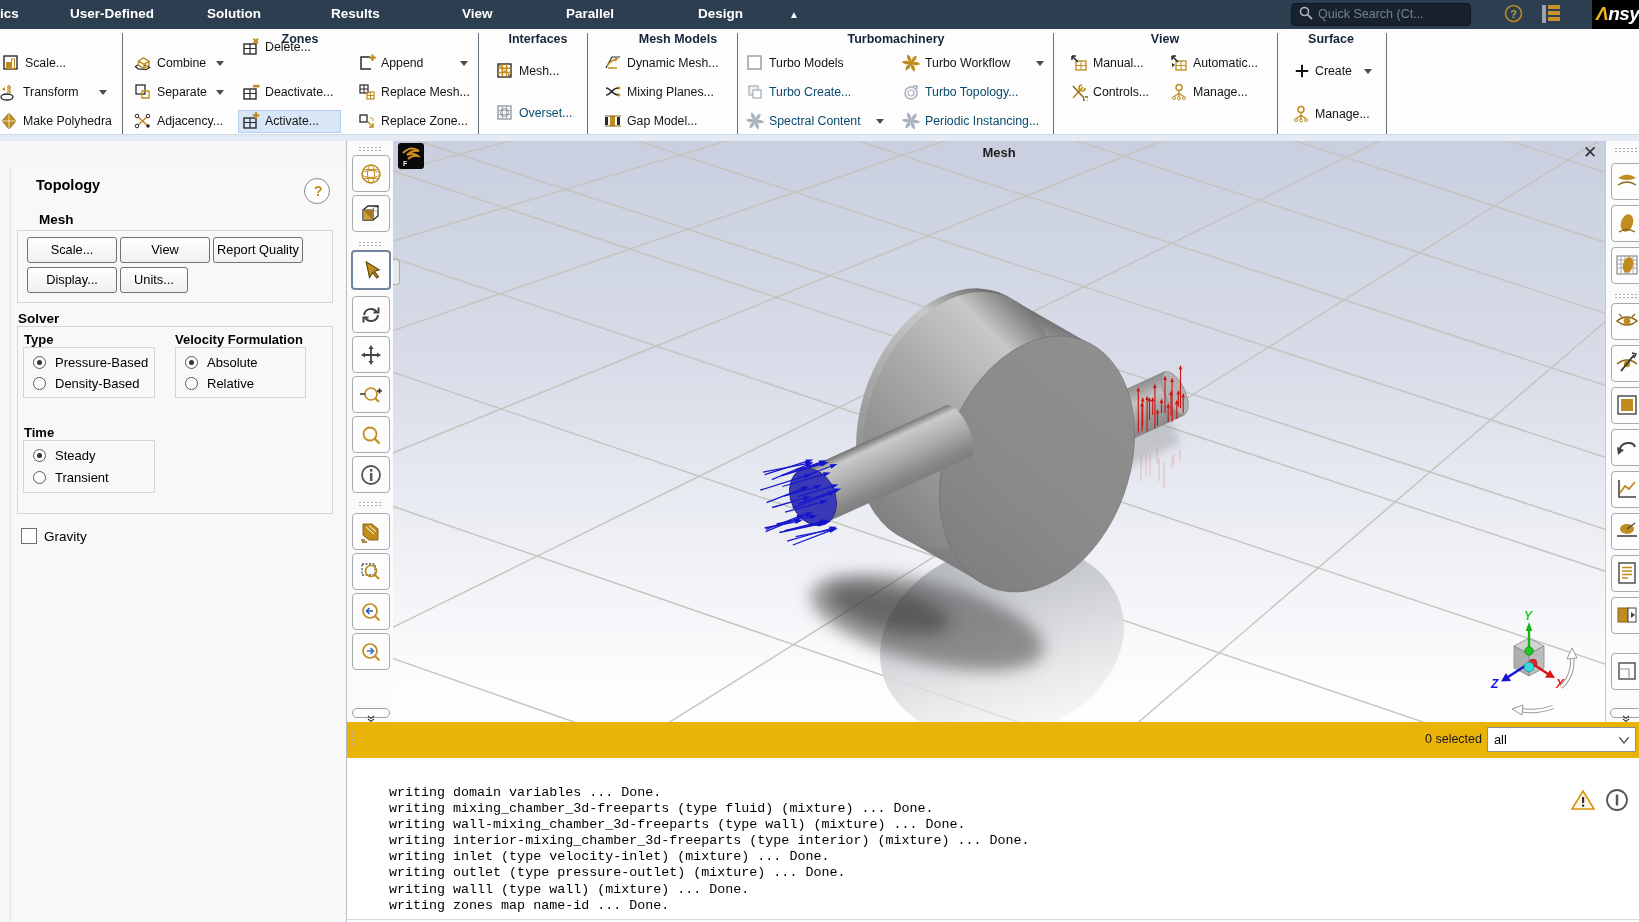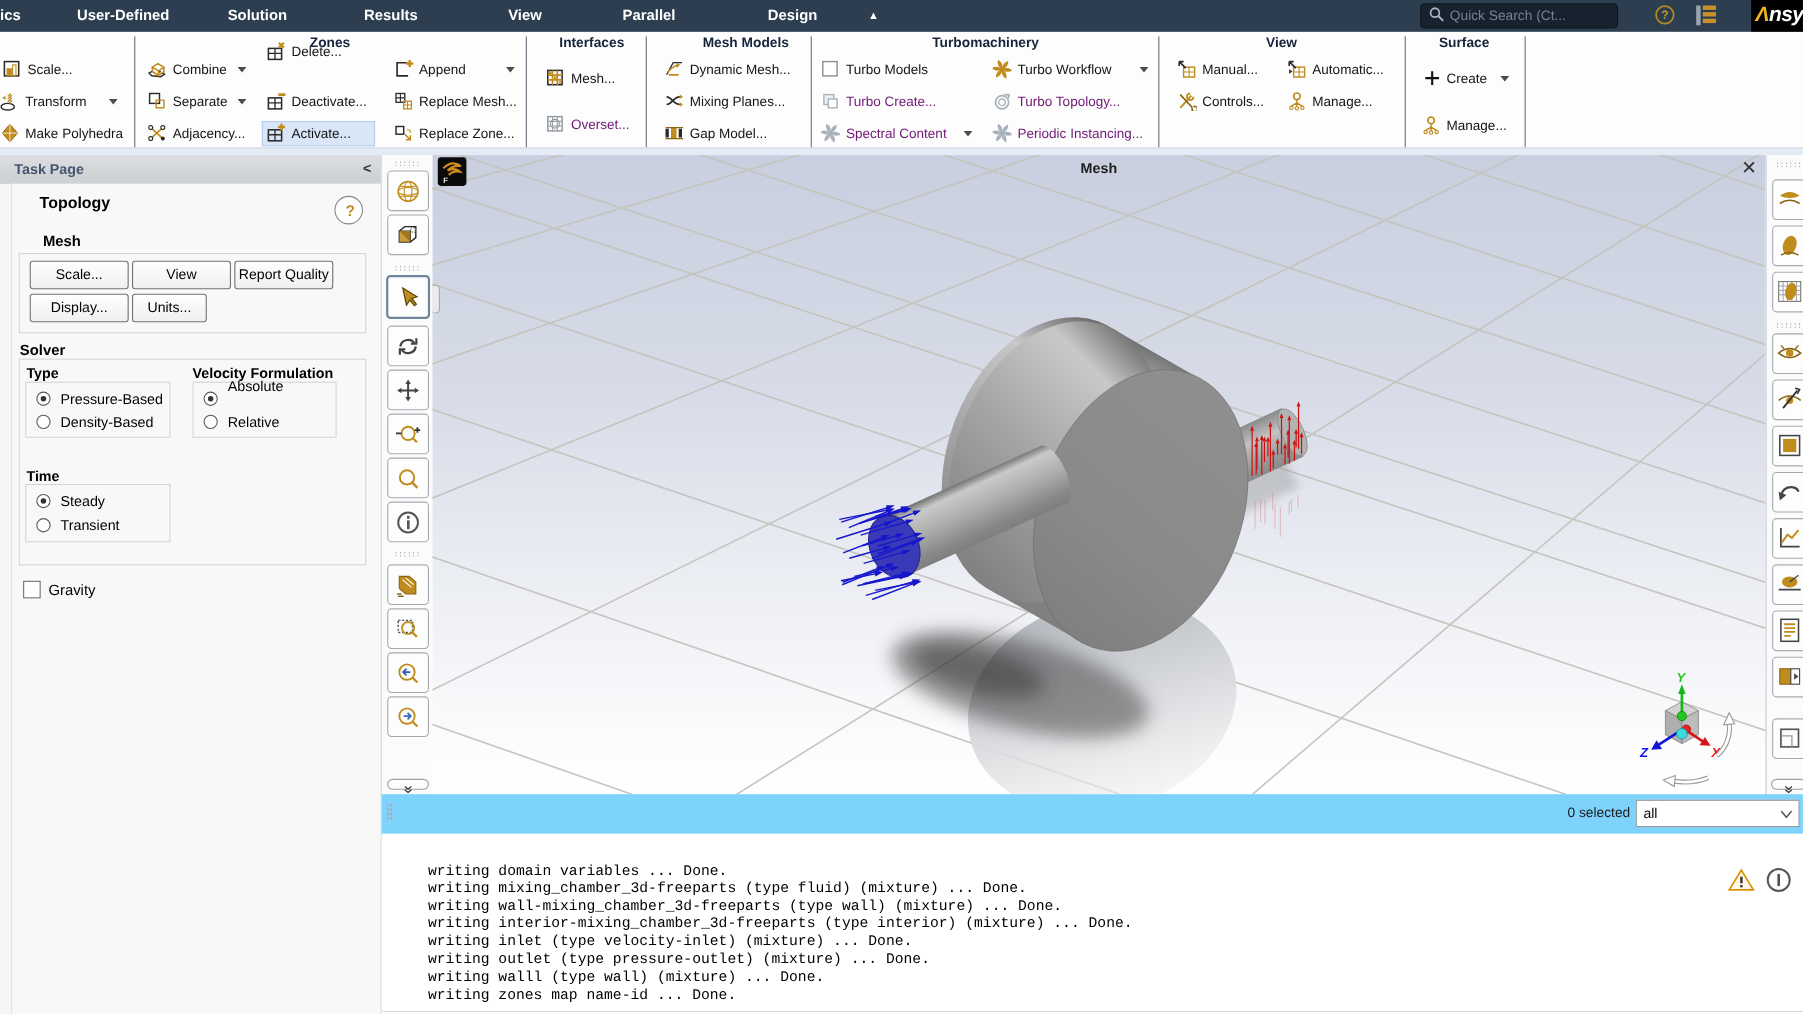--- a/index.html
+++ b/index.html
@@ -12,7 +12,7 @@
 .gsep{position:absolute;top:4px;height:103px;width:1px;background:#65727f;}
 .ritem{position:absolute;height:24px;display:flex;align-items:center;font-size:12.3px;color:#141414;white-space:nowrap;}
 .ritem svg{margin-right:5px;flex:none;}
-.ritem.dis{color:#701a75;}
+.ritem.dis{color:#0c4a6e;}
 .caret{position:absolute;width:0;height:0;border-left:4.5px solid transparent;border-right:4.5px solid transparent;border-top:5px solid #4d4d4d;}
 #ribbonband{left:0;top:134px;width:1639px;height:7px;background:#e4ebf4;border-top:1px solid #cfd9e6;}
 #taskpage{left:0;top:141px;width:347px;height:781px;background:#f6f6f7;border-right:1px solid #b9bcc0;}

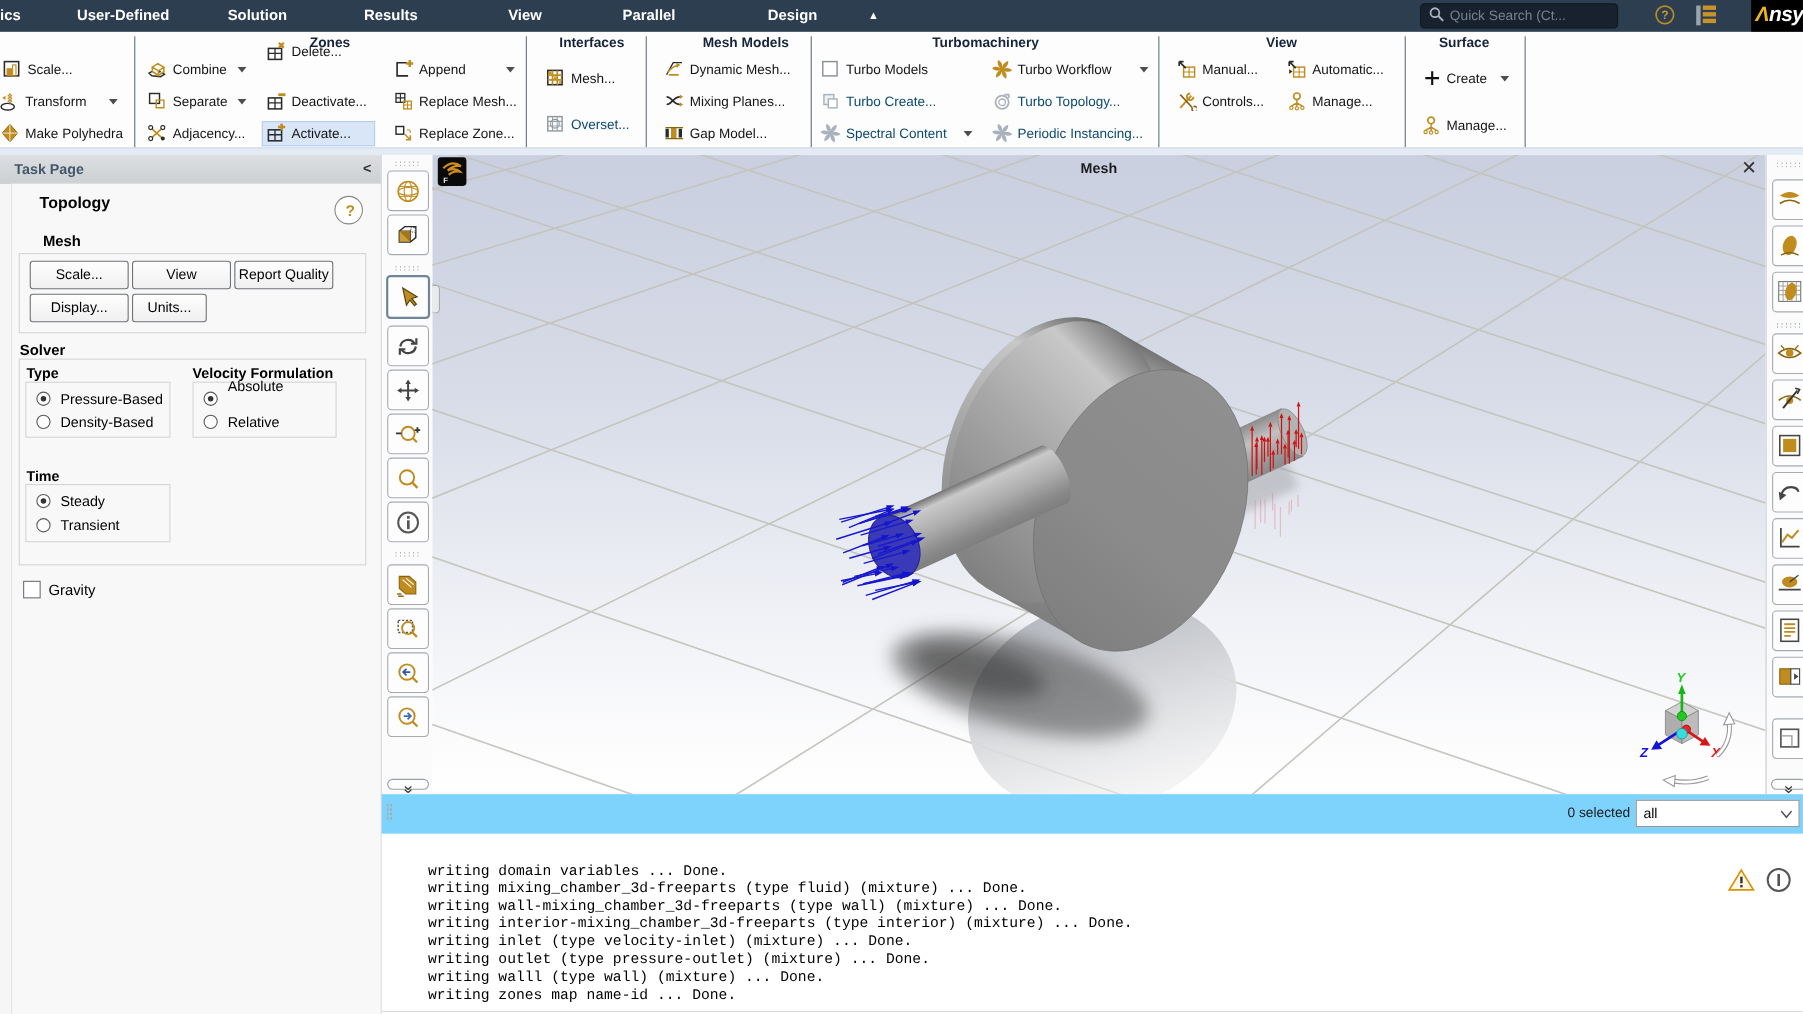--- a/index.html
+++ b/index.html
@@ -251,10 +251,6 @@
   </div>
 <div id="ribbonband" class="abs"></div>
 <div id="taskpage" class="abs">
-    <div id="tphead">
-      <span>Task Page</span>
-      <span style="position:absolute;left:330px;top:4px;color:#333;font-size:13px;font-weight:bold">&lt;</span>
-    </div>
     <div id="tpcontent"></div>
     <div class="blab" style="left:36px;top:36px;font-size:14.5px">Topology</div>
     <div class="abs" style="left:304px;top:37px;width:26px;height:26px;border:1px solid #898989;border-radius:50%;background:#fff">

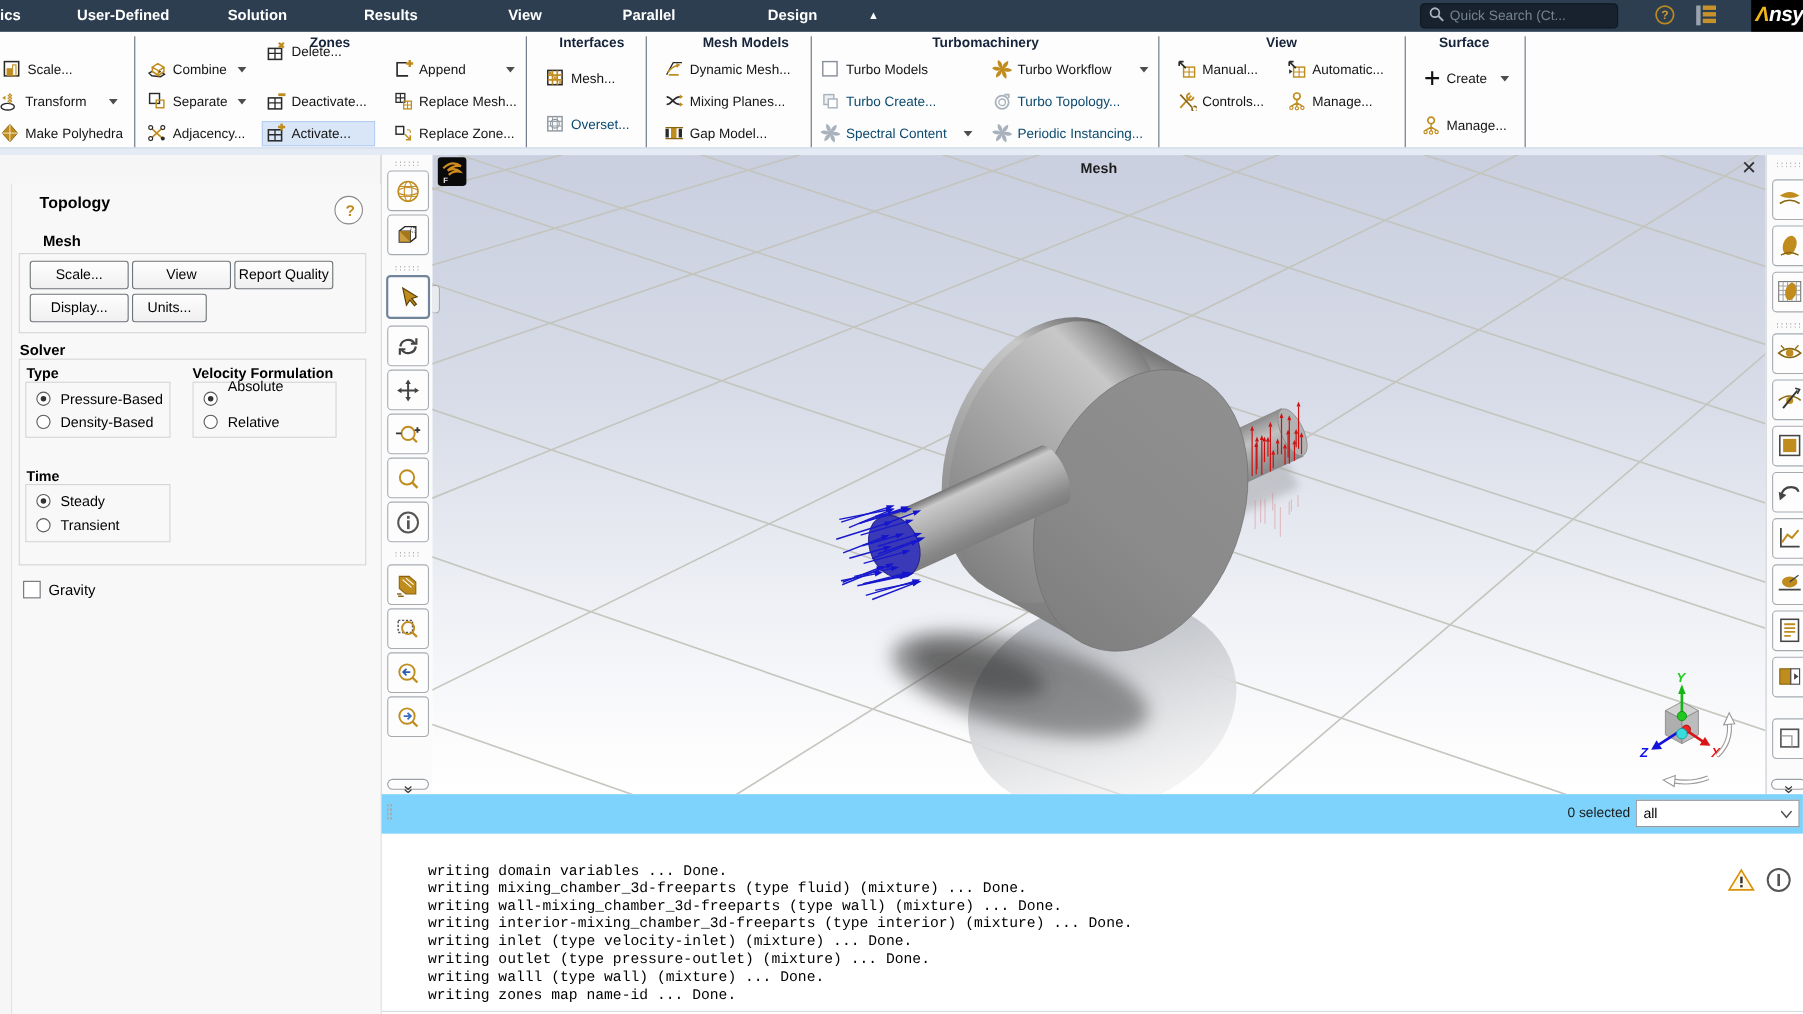--- a/index.html
+++ b/index.html
@@ -274,7 +274,7 @@
     <div class="blab" style="left:175px;top:191px">Velocity Formulation</div>
     <div class="gbox" style="left:175px;top:206px;width:131px;height:51px"></div>
     <div class="radio on" style="left:185px;top:215px"></div>
-    <div class="rlab" style="left:207px;top:202px">Absolute</div>
+    <div class="rlab" style="left:207px;top:214px">Absolute</div>
     <div class="radio" style="left:185px;top:236px"></div>
     <div class="rlab" style="left:207px;top:235px">Relative</div>
     <div class="blab" style="left:24px;top:284px">Time</div>

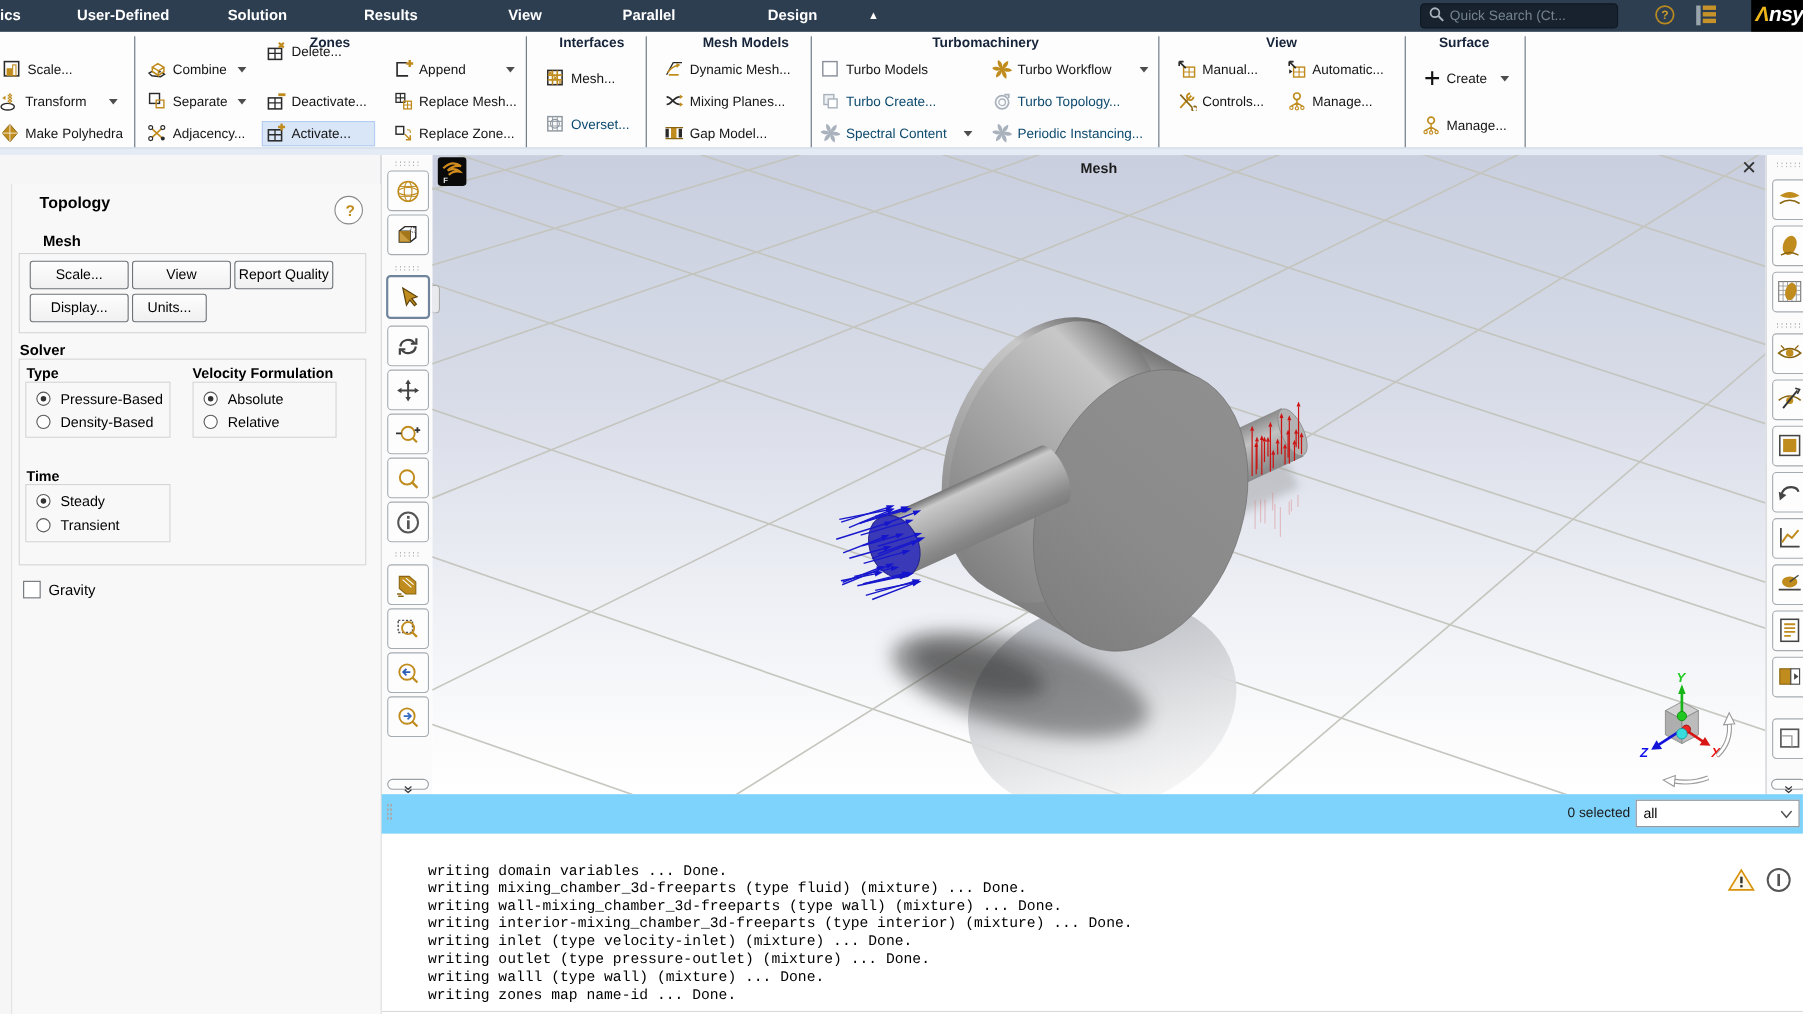--- a/index.html
+++ b/index.html
@@ -38,7 +38,7 @@
 #righttools{left:1605px;top:141px;width:34px;height:581px;background:#fbfbfc;border-left:1px solid #c6c9cd;}
 .rbtn{position:absolute;left:5px;width:36px;height:37px;background:#fdfdfe;border:1px solid #a6abb0;border-radius:4px;}
 .rbtn svg{position:absolute;left:3px;top:5px;}
-#selrow{left:347px;top:722px;width:1292px;height:36px;background:#7dd3fc;}
+#selrow{left:347px;top:722px;width:1292px;height:36px;background:#eab308;}
 #seltext{position:absolute;left:1078px;top:10px;font-size:12.5px;color:#1a1a1a;}
 #seldrop{position:absolute;left:1140px;top:5px;width:149px;height:25px;border:1px solid #899097;background:#fff;font-size:12.8px;line-height:23px;padding-left:6px;color:#000;}
 #console{left:347px;top:758px;width:1292px;height:164px;background:#fff;}

